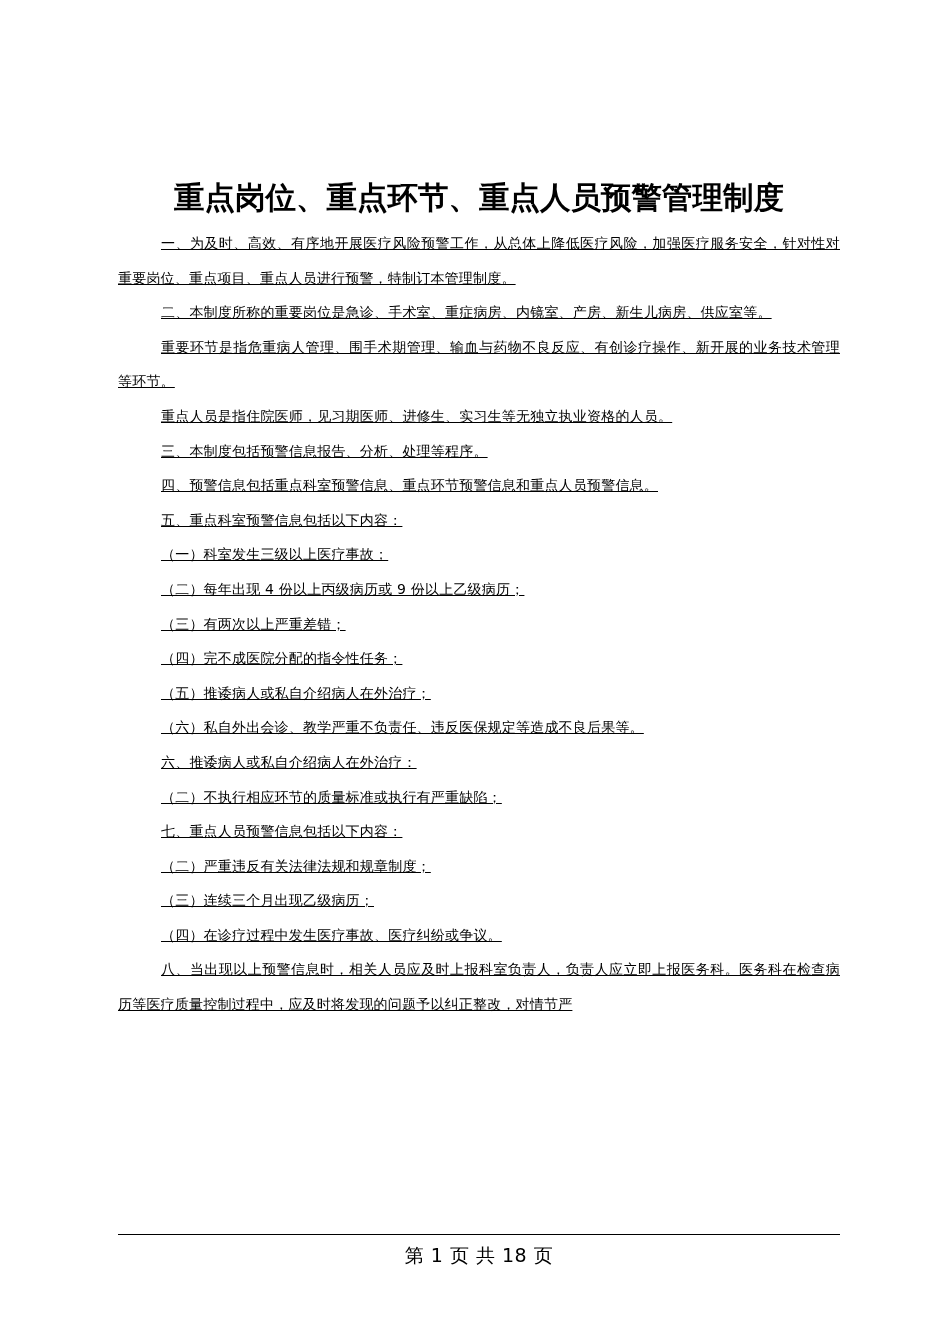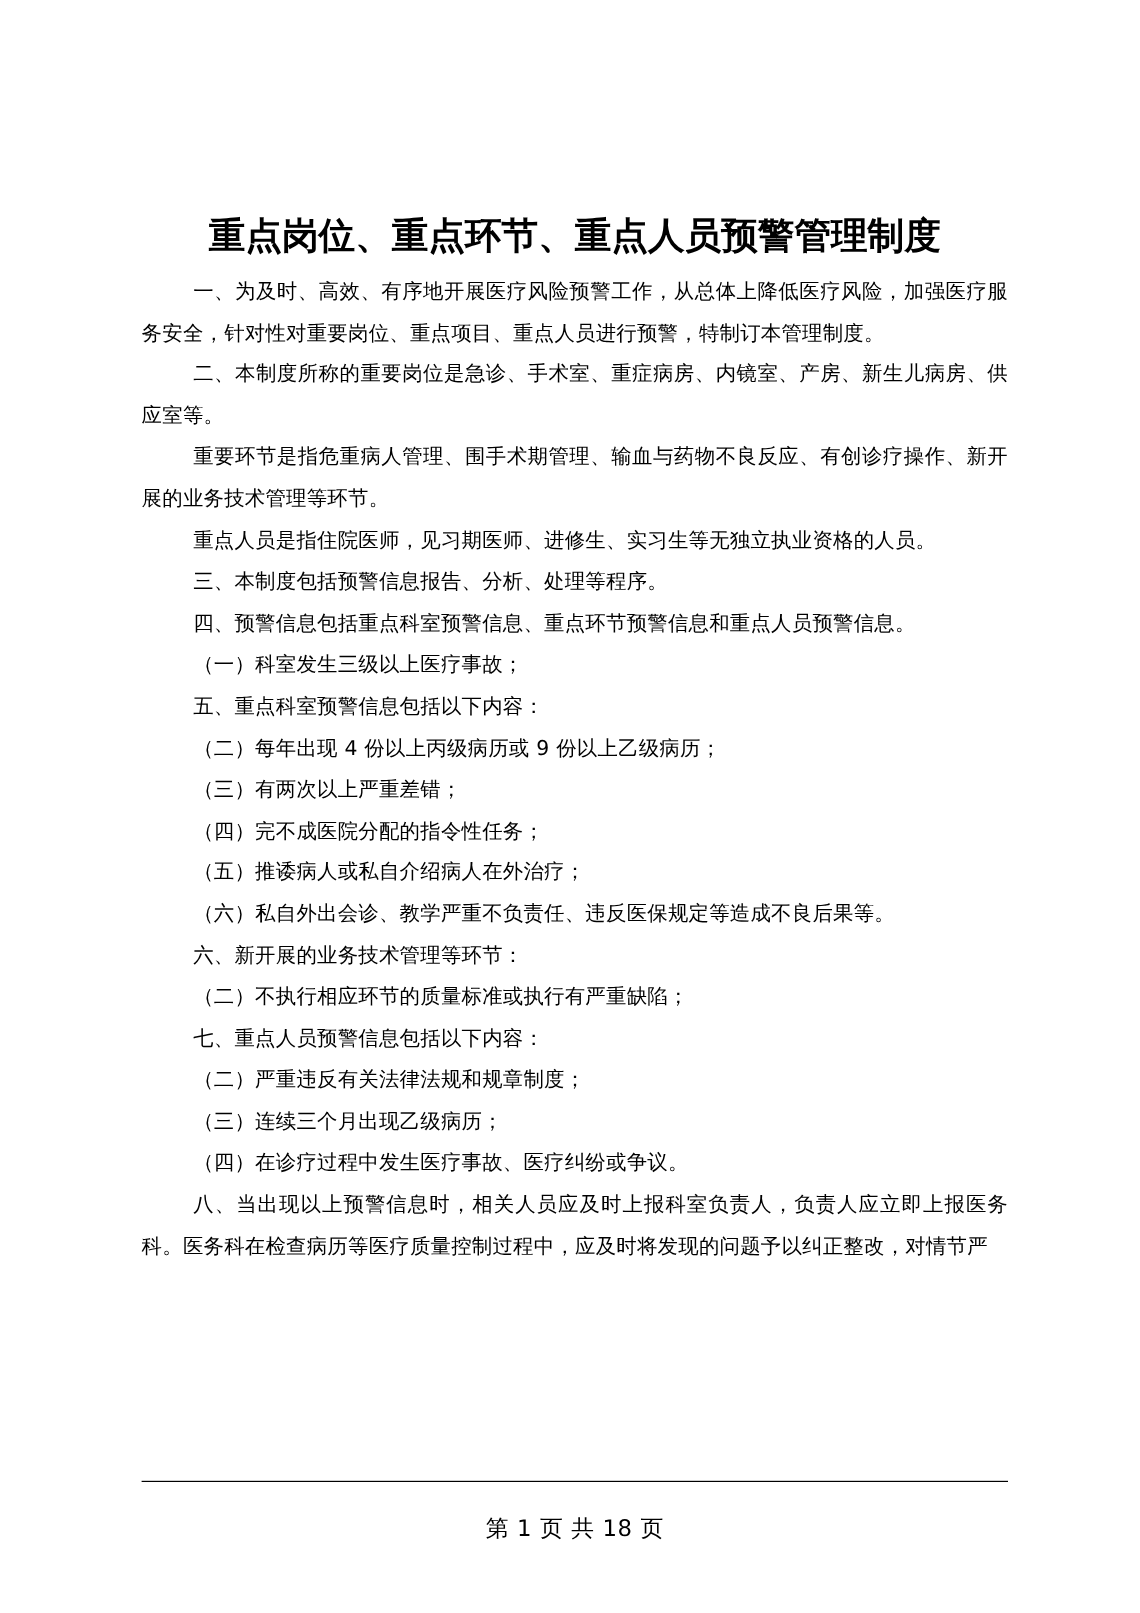--- a/index.html
+++ b/index.html
@@ -41,12 +41,13 @@
   }
   .para {
     font-family: "DejaVu Sans", sans-serif;
-    font-size: 17px;
+    font-size: 14px;
     line-height: 34.6px;
     text-align: justify;
     text-justify: inter-ideograph;
     margin: 0;
     letter-spacing: 0.2px;
+    text-decoration: underline;
   }
   .para.indent {
     text-indent: 43px;

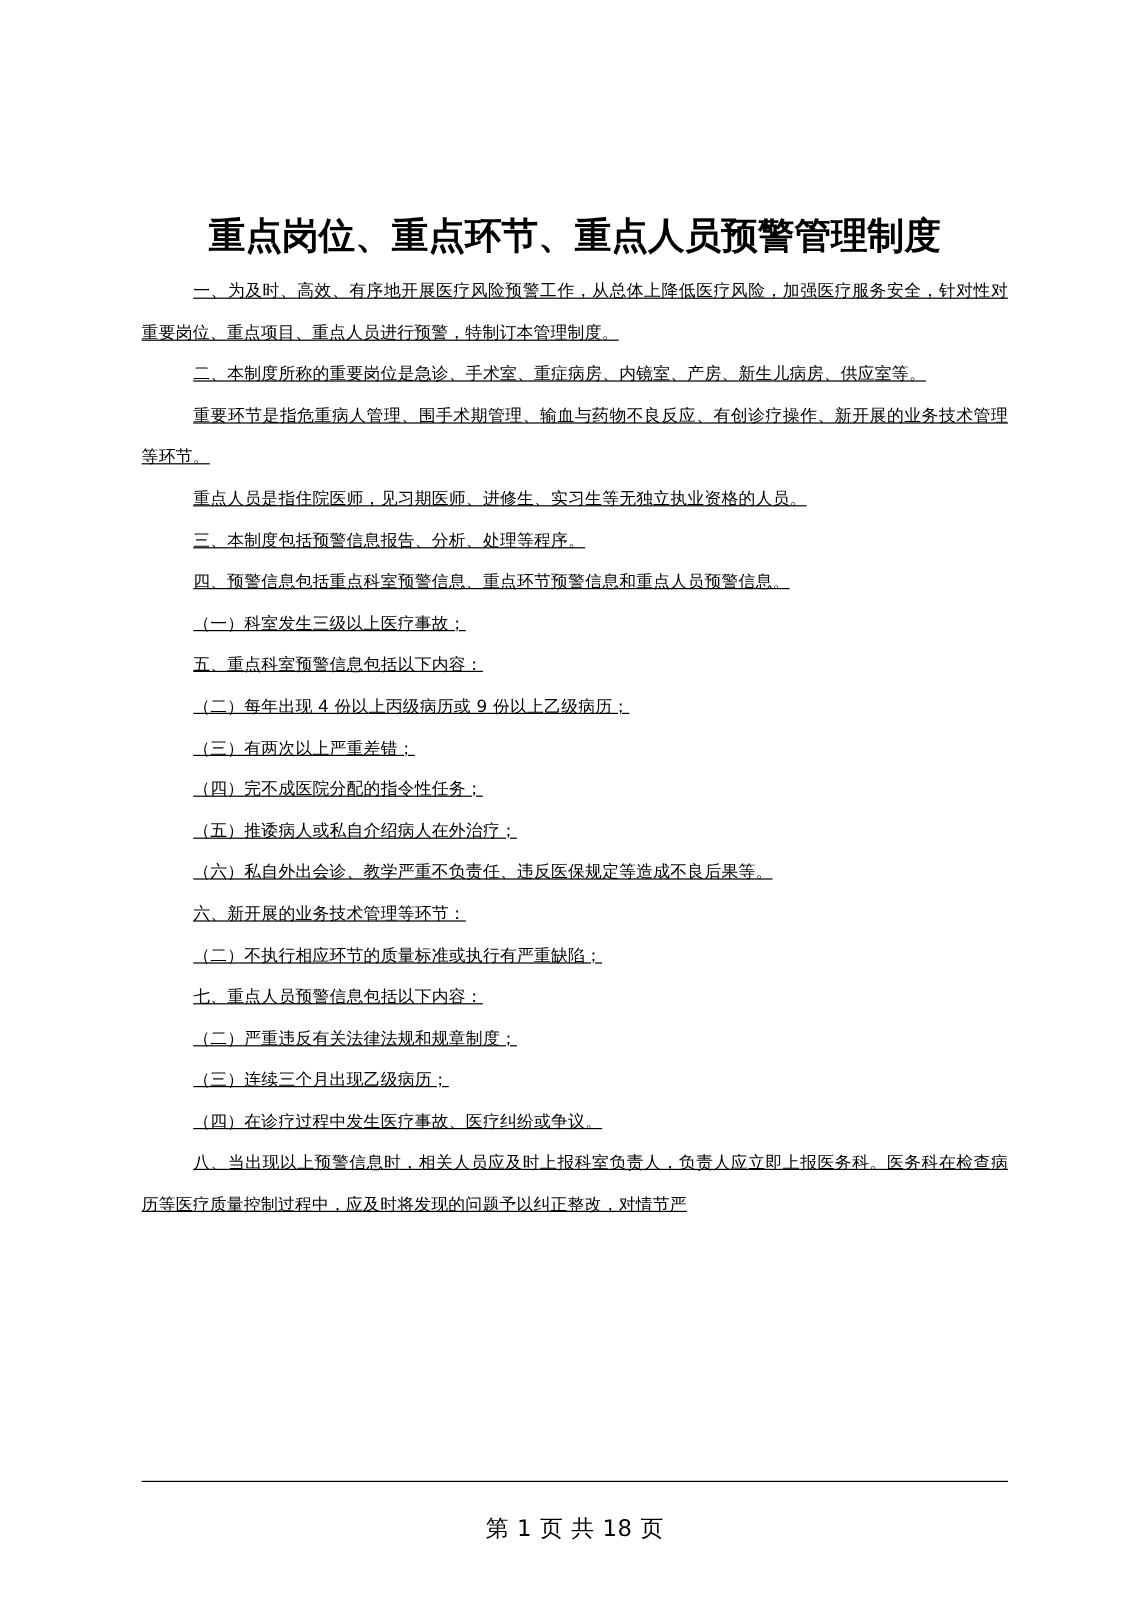--- a/index.html
+++ b/index.html
@@ -86,8 +86,8 @@
     <p class="para indent">重点人员是指住院医师，见习期医师、进修生、实习生等无独立执业资格的人员。</p>
     <p class="para indent">三、本制度包括预警信息报告、分析、处理等程序。</p>
     <p class="para indent">四、预警信息包括重点科室预警信息、重点环节预警信息和重点人员预警信息。</p>
+    <p class="para indent">五、重点科室预警信息包括以下内容：</p>
     <p class="para indent">（一）科室发生三级以上医疗事故；</p>
-    <p class="para indent">五、重点科室预警信息包括以下内容：</p>
     <p class="para indent">（二）每年出现 4 份以上丙级病历或 9 份以上乙级病历；</p>
     <p class="para indent">（三）有两次以上严重差错；</p>
     <p class="para indent">（四）完不成医院分配的指令性任务；</p>

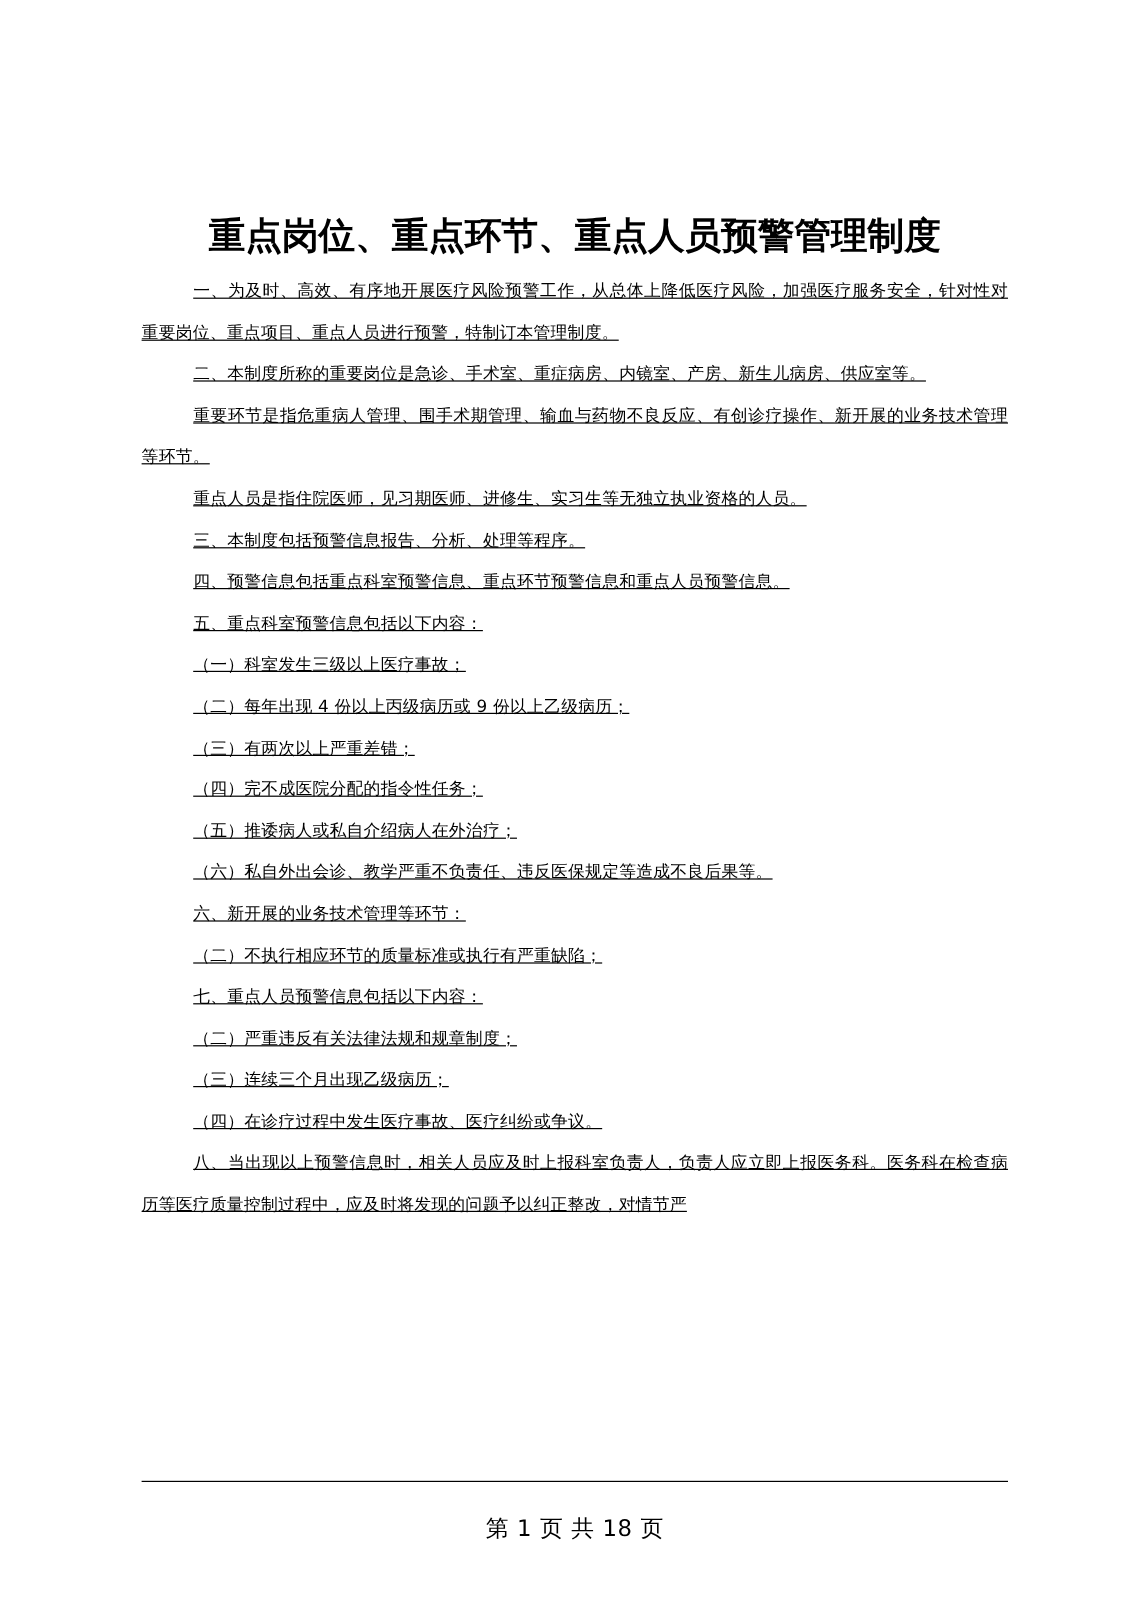--- a/index.html
+++ b/index.html
@@ -93,7 +93,7 @@
     <p class="para indent">（四）完不成医院分配的指令性任务；</p>
     <p class="para indent">（五）推诿病人或私自介绍病人在外治疗；</p>
     <p class="para indent">（六）私自外出会诊、教学严重不负责任、违反医保规定等造成不良后果等。</p>
-    <p class="para indent">六、新开展的业务技术管理等环节：</p>
+    <p class="para indent">六、推诿病人或私自介绍病人在外治疗：</p>
     <p class="para indent">（二）不执行相应环节的质量标准或执行有严重缺陷；</p>
     <p class="para indent">七、重点人员预警信息包括以下内容：</p>
     <p class="para indent">（二）严重违反有关法律法规和规章制度；</p>

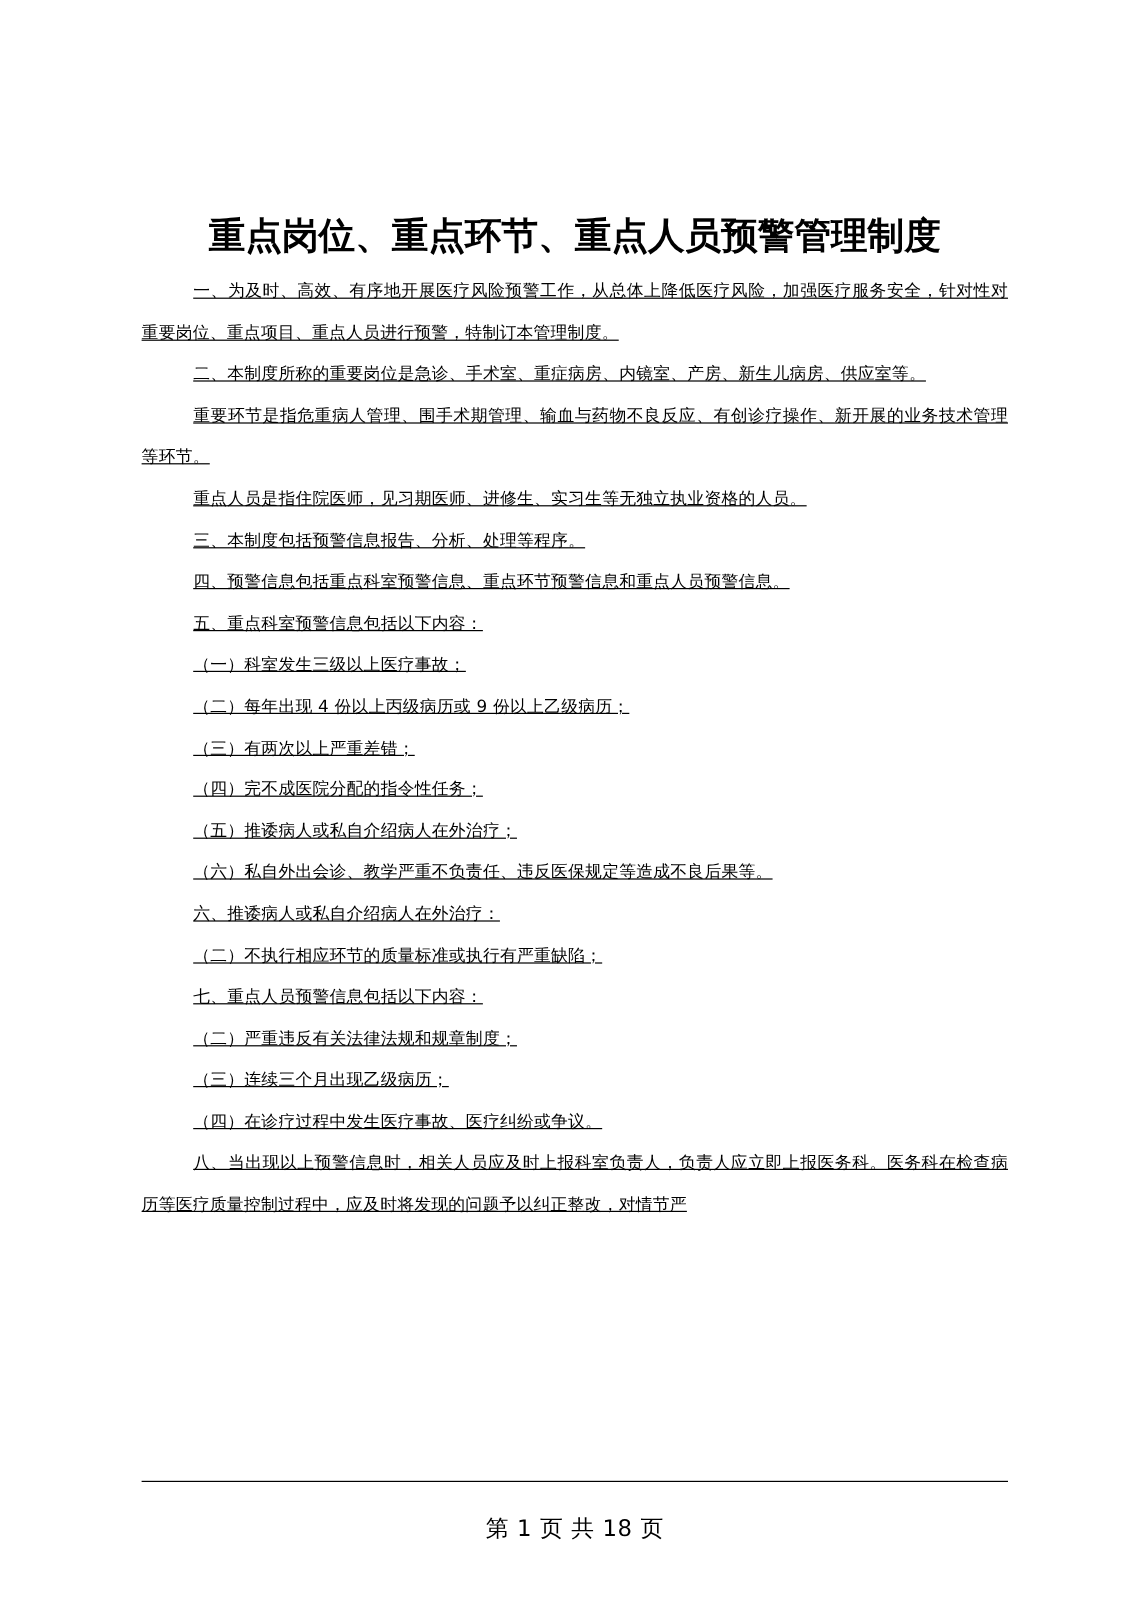--- a/index.html
+++ b/index.html
@@ -61,7 +61,6 @@
     font-family: "DejaVu Sans", sans-serif;
     font-size: 19px;
     letter-spacing: 0.5px;
-    margin-top: 18px;
   }
   .footer-rule {
     position: absolute;

